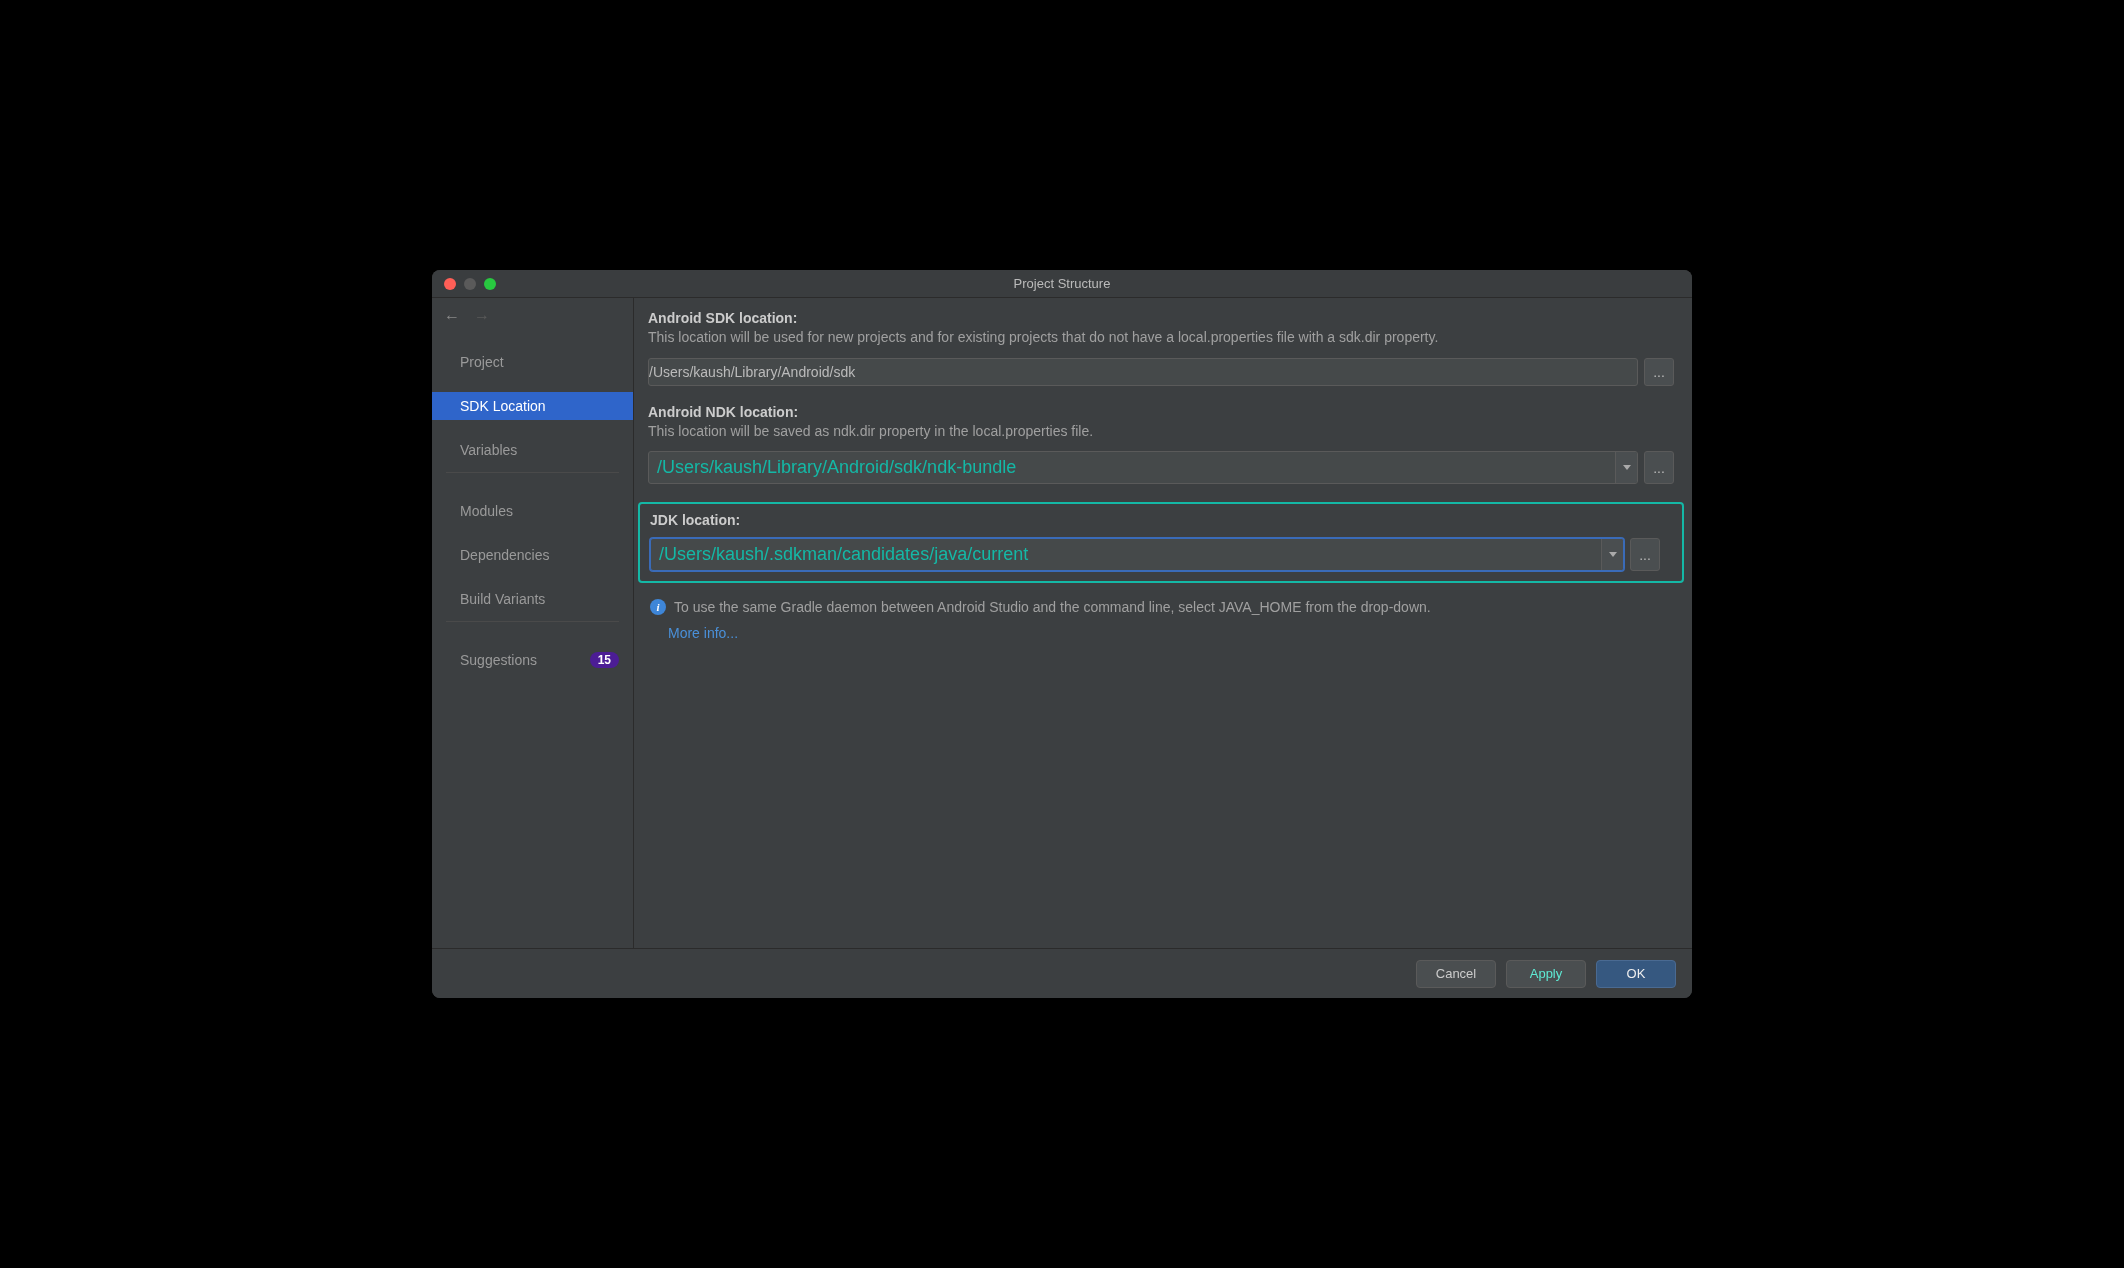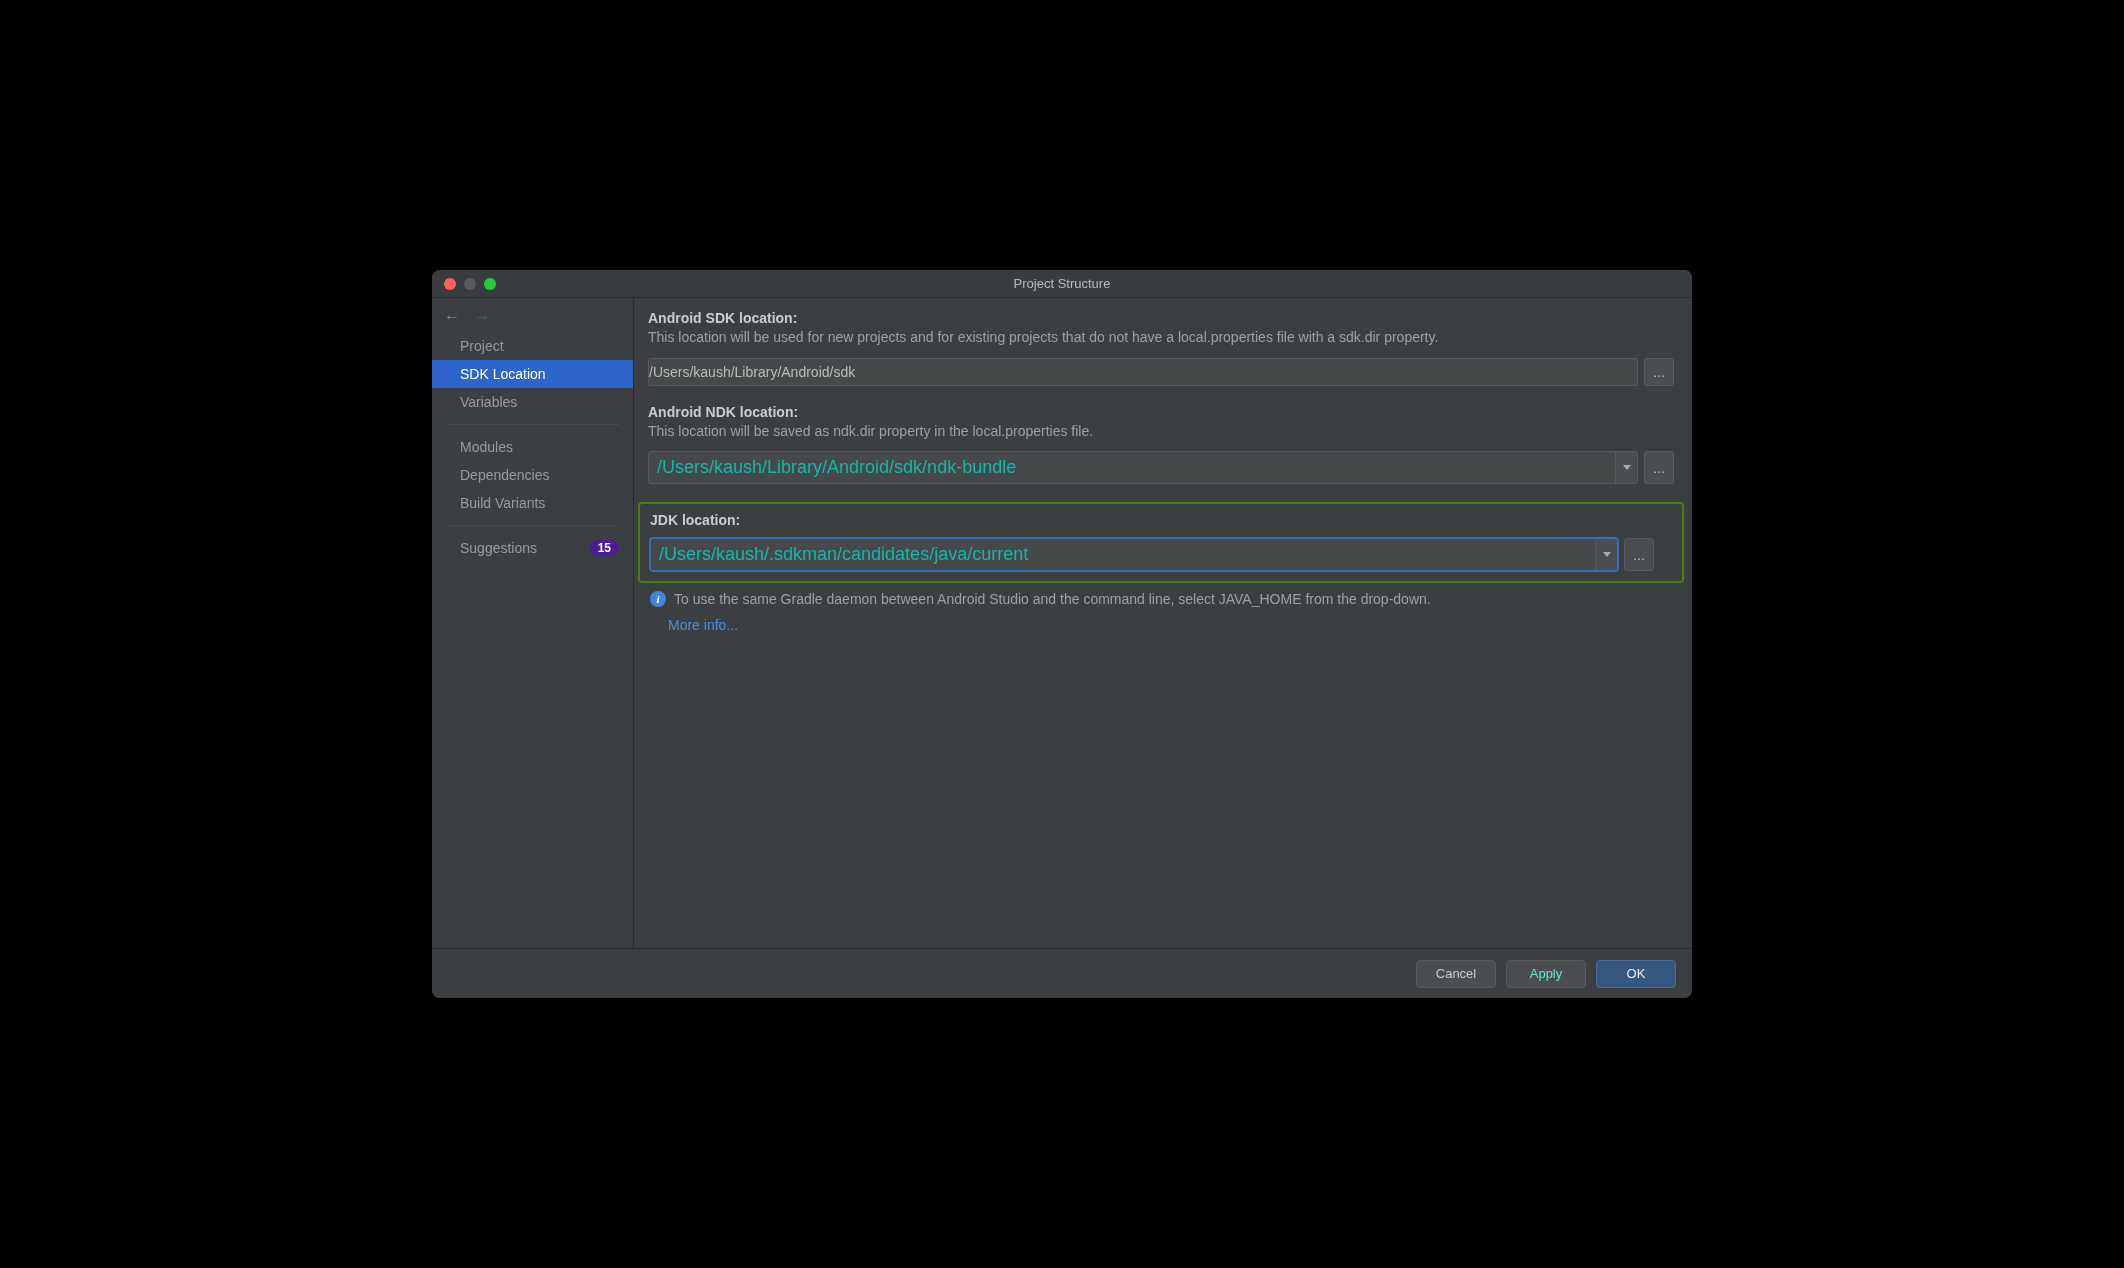--- a/index.html
+++ b/index.html
@@ -94,6 +94,7 @@
       display: flex;
       justify-content: space-between;
       align-items: center;
+      margin-top: 16px;
     }
     .sidebar-item.selected {
       background: #2f65ca;

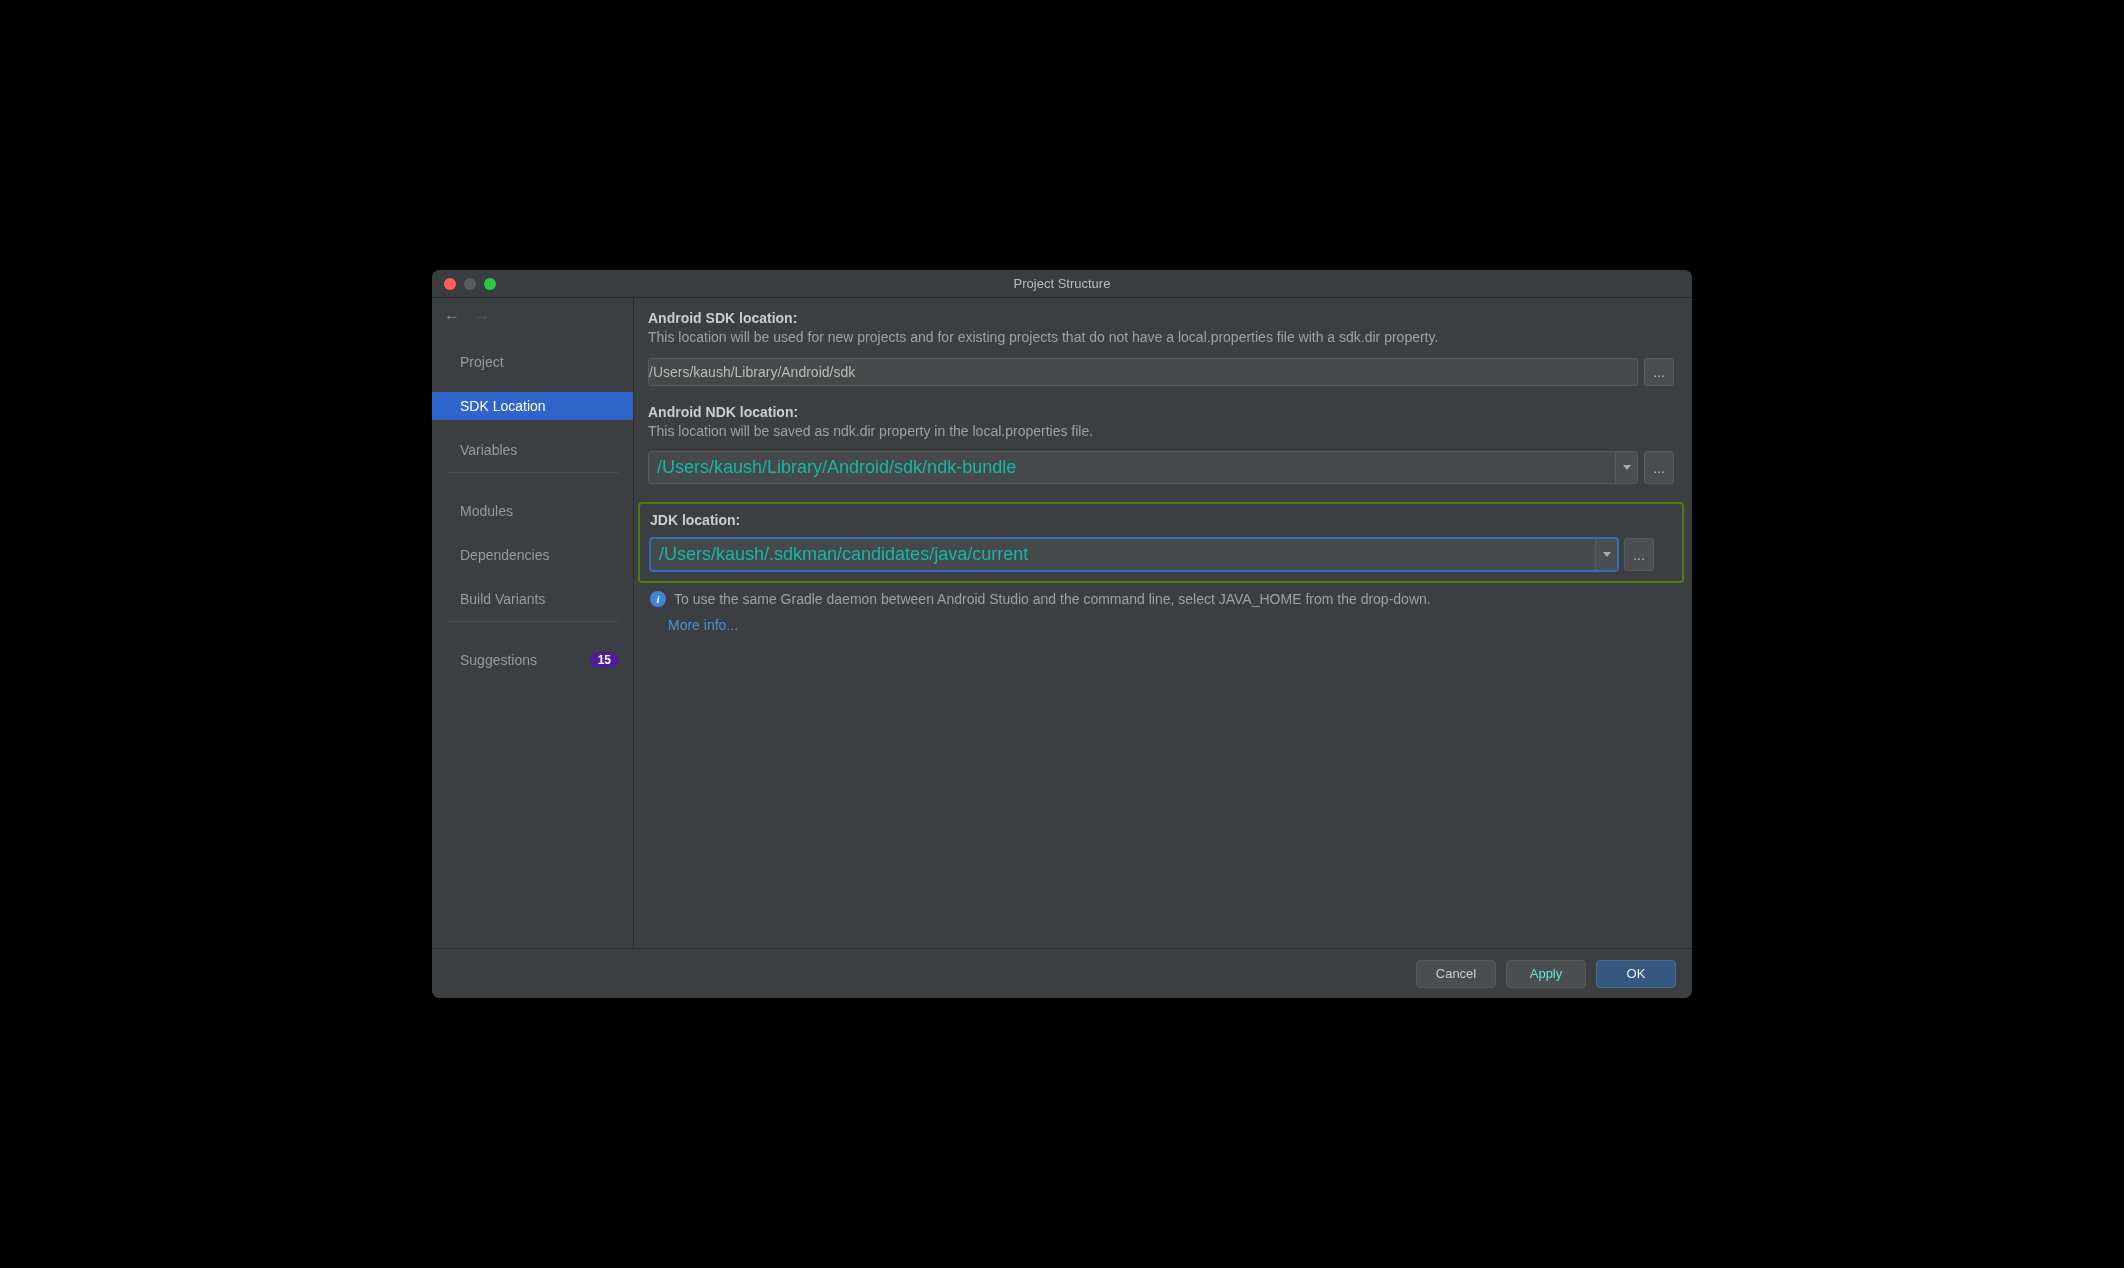--- a/index.html
+++ b/index.html
@@ -188,12 +188,12 @@
       justify-content: center;
     }
     .highlighted {
-      border: 2px solid #4d7c0f;
+      border: 2px solid #14b8a6;
       border-radius: 4px;
-      padding: 8px 28px 8px 10px;
+      padding: 8px 22px 8px 10px;
       margin-left: -10px;
       margin-right: -10px;
-      margin-bottom: 0;
+      margin-bottom: 8px;
     }
     .highlighted .section-title {
       margin-bottom: 10px;

